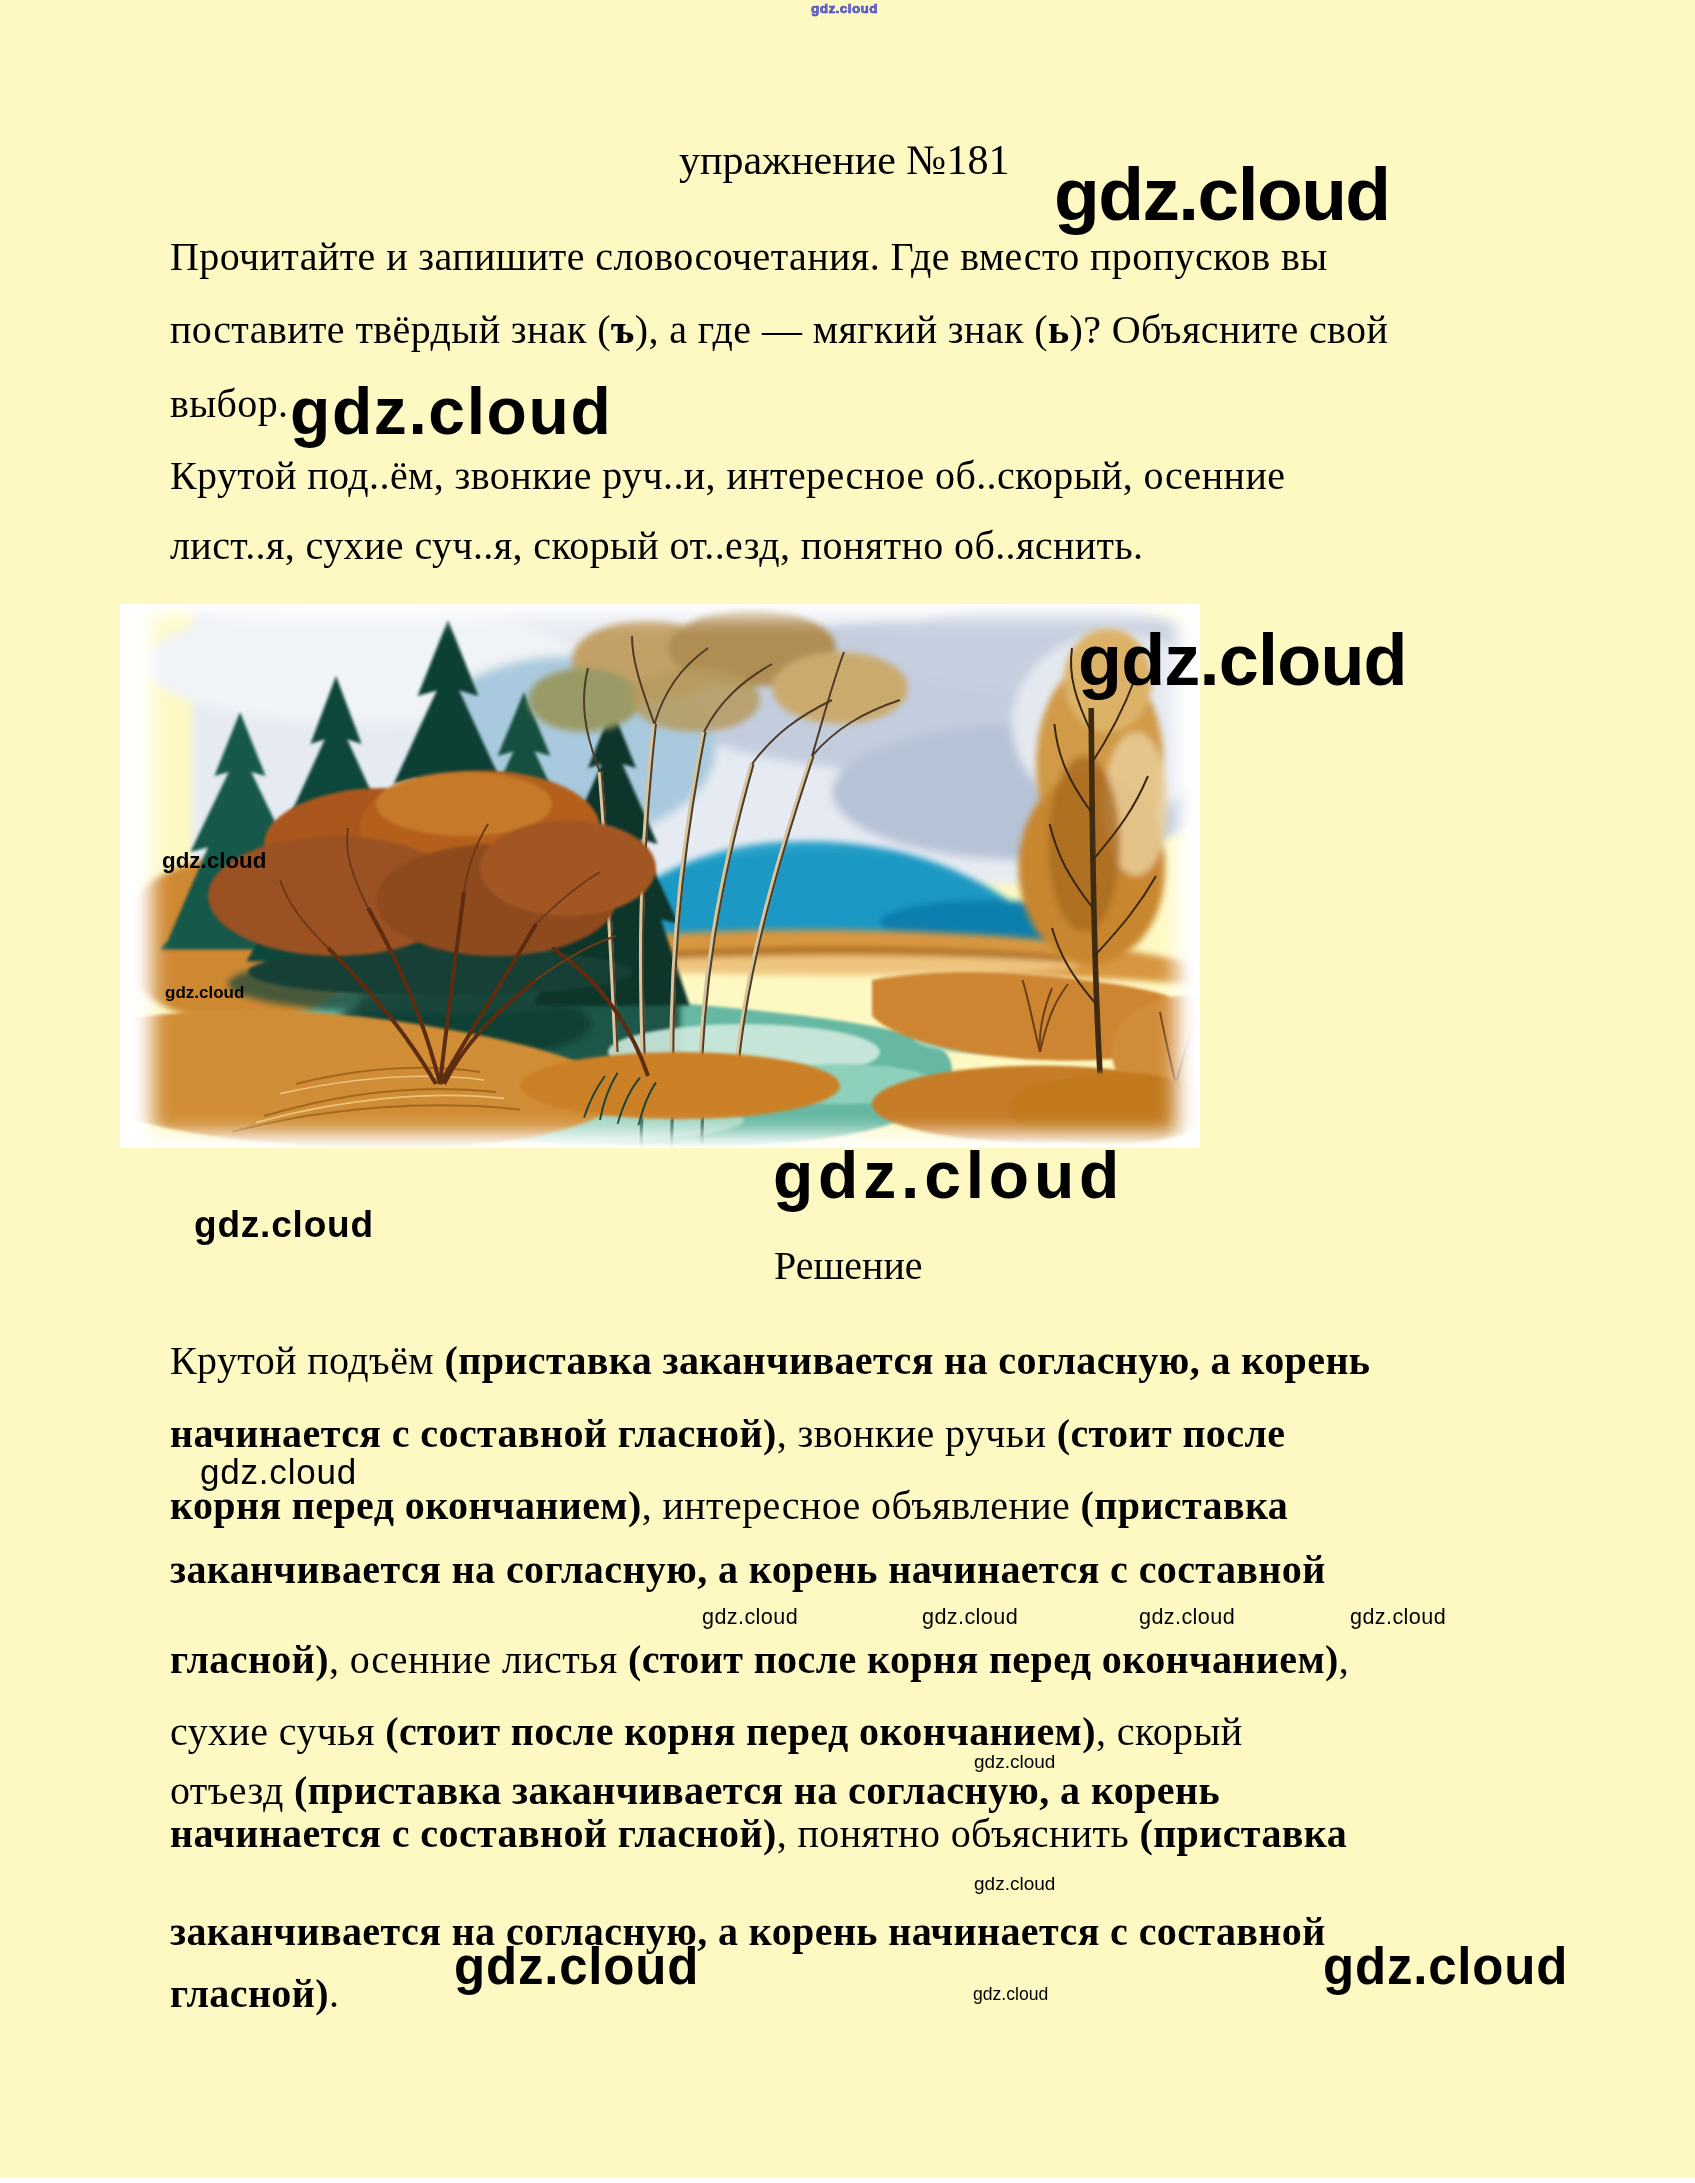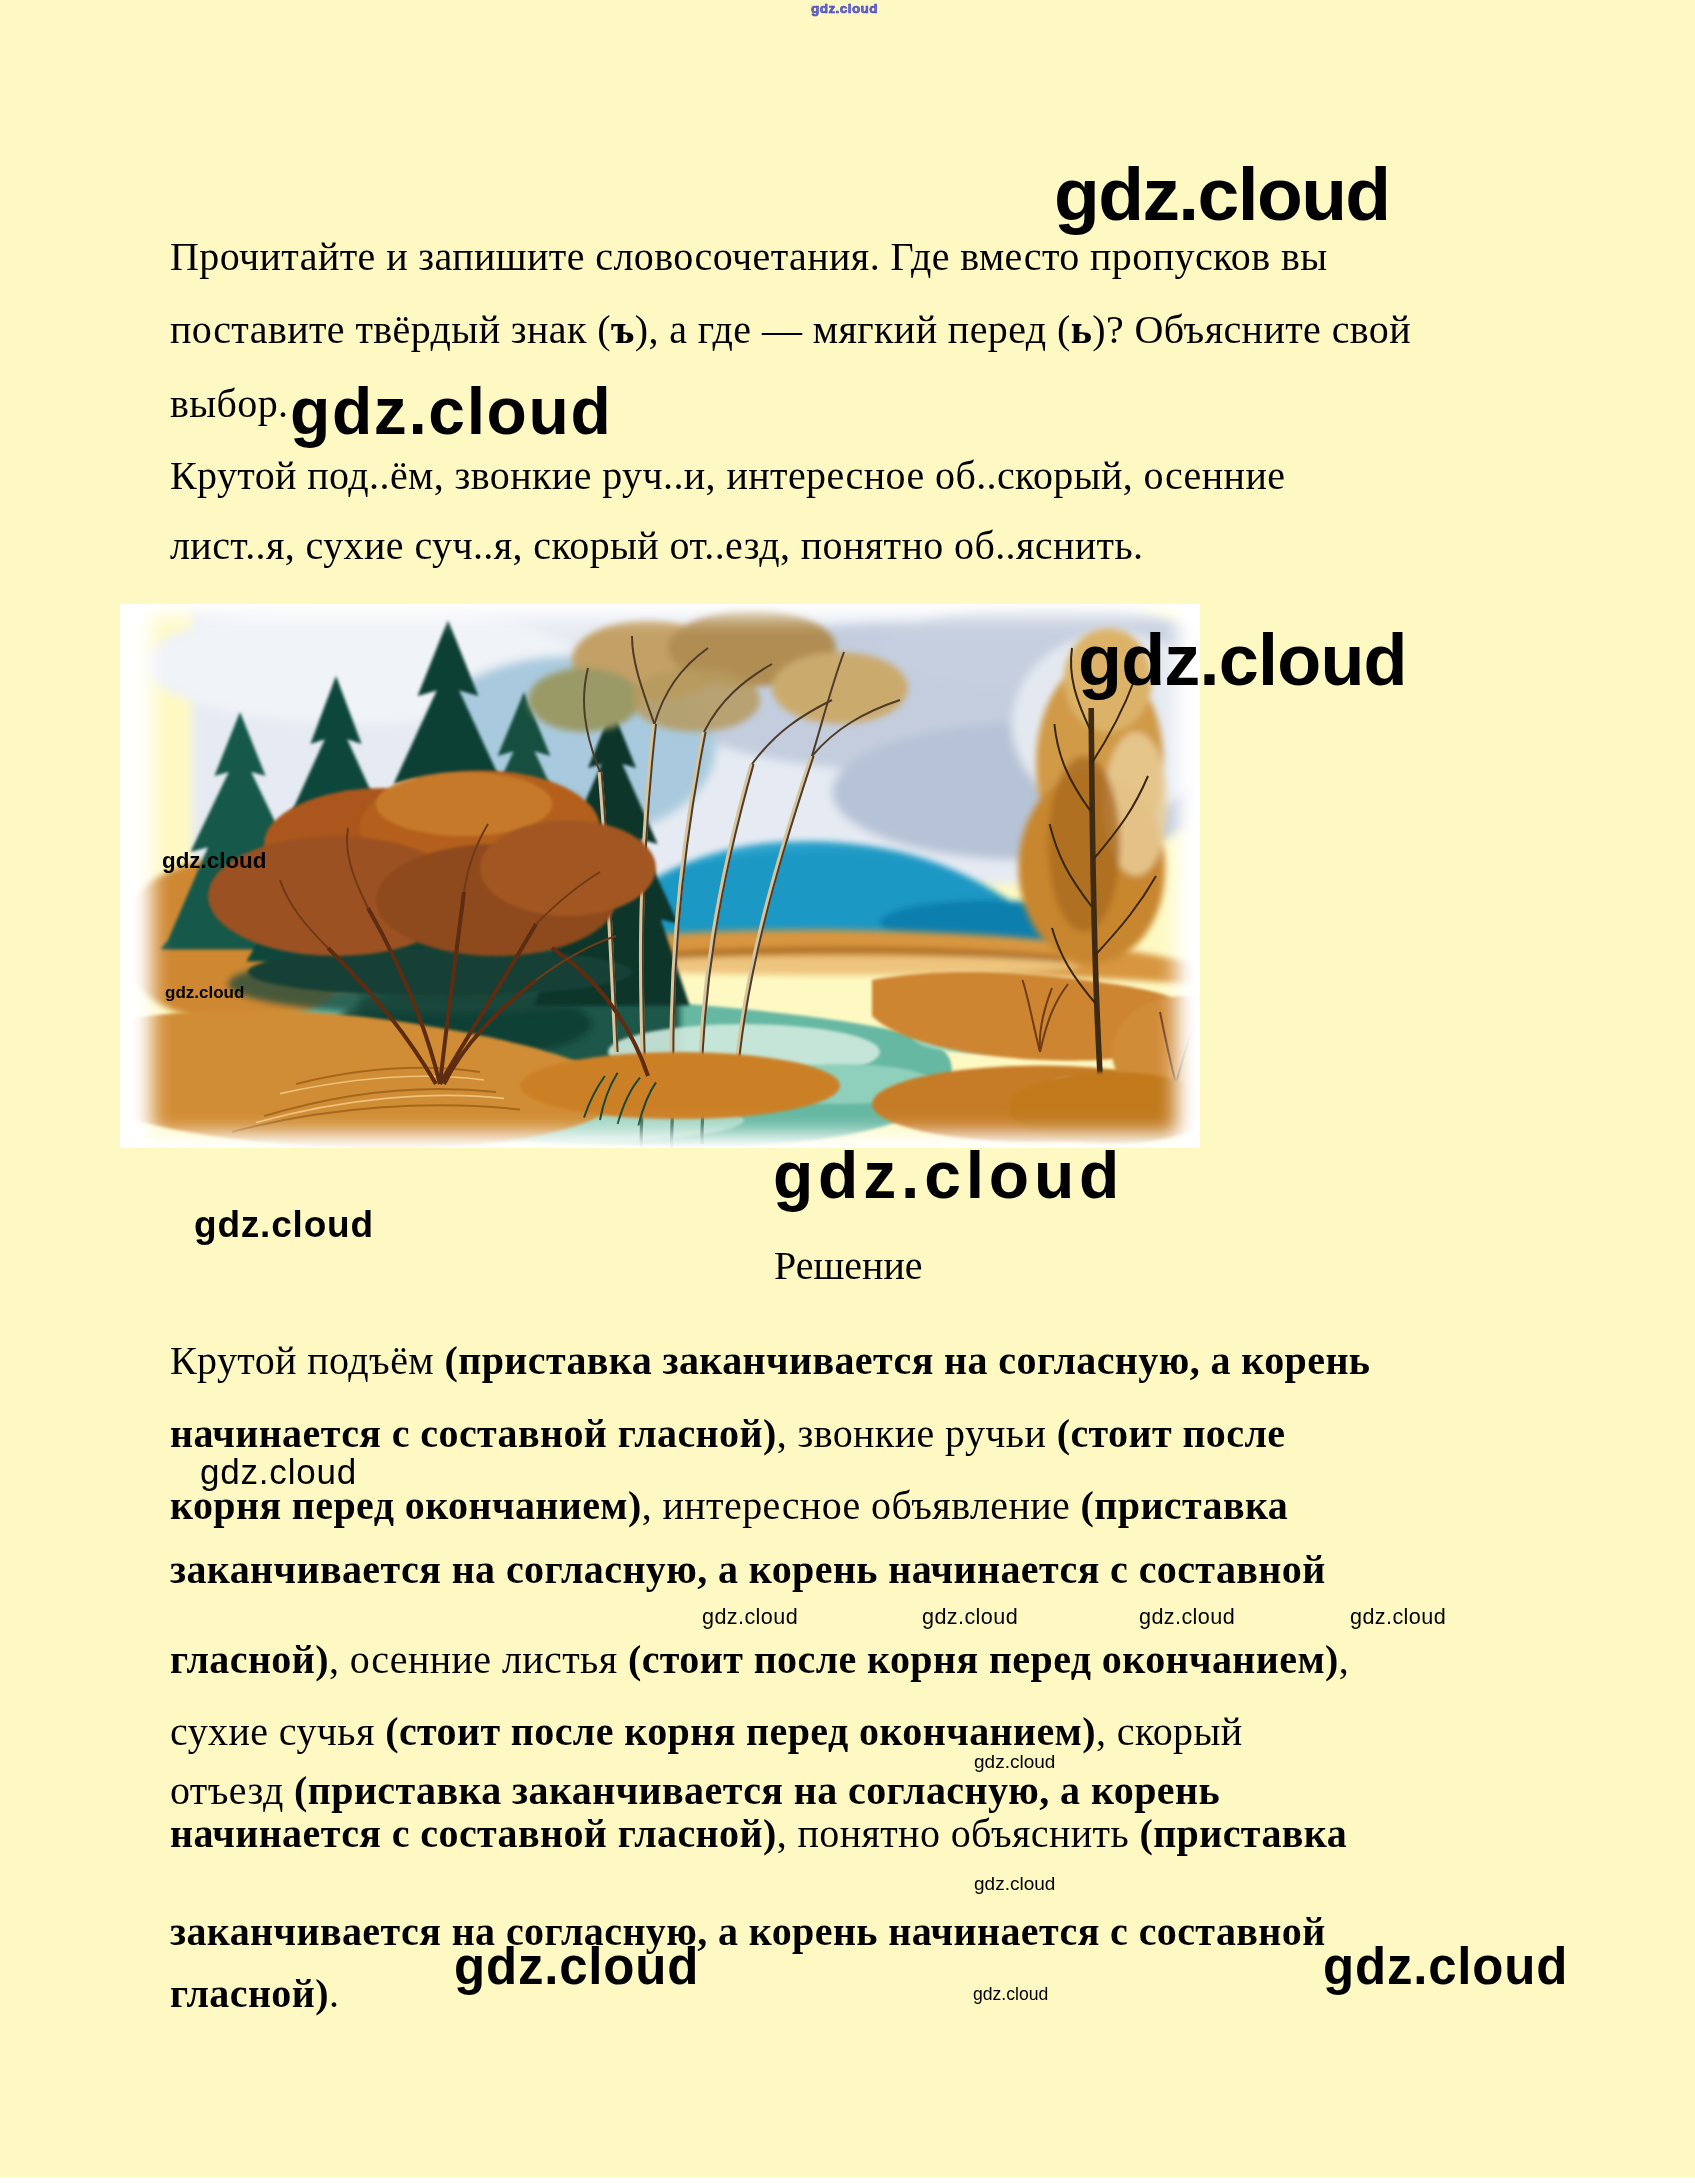--- a/index.html
+++ b/index.html
@@ -60,6 +60,7 @@
 
   <div class="wm wm-top">gdz.cloud</div>
 
+  <h1 class="title">упражнение №181</h1>
   <div class="wm wm-1">gdz.cloud</div>
 
   <div class="linegroup task">

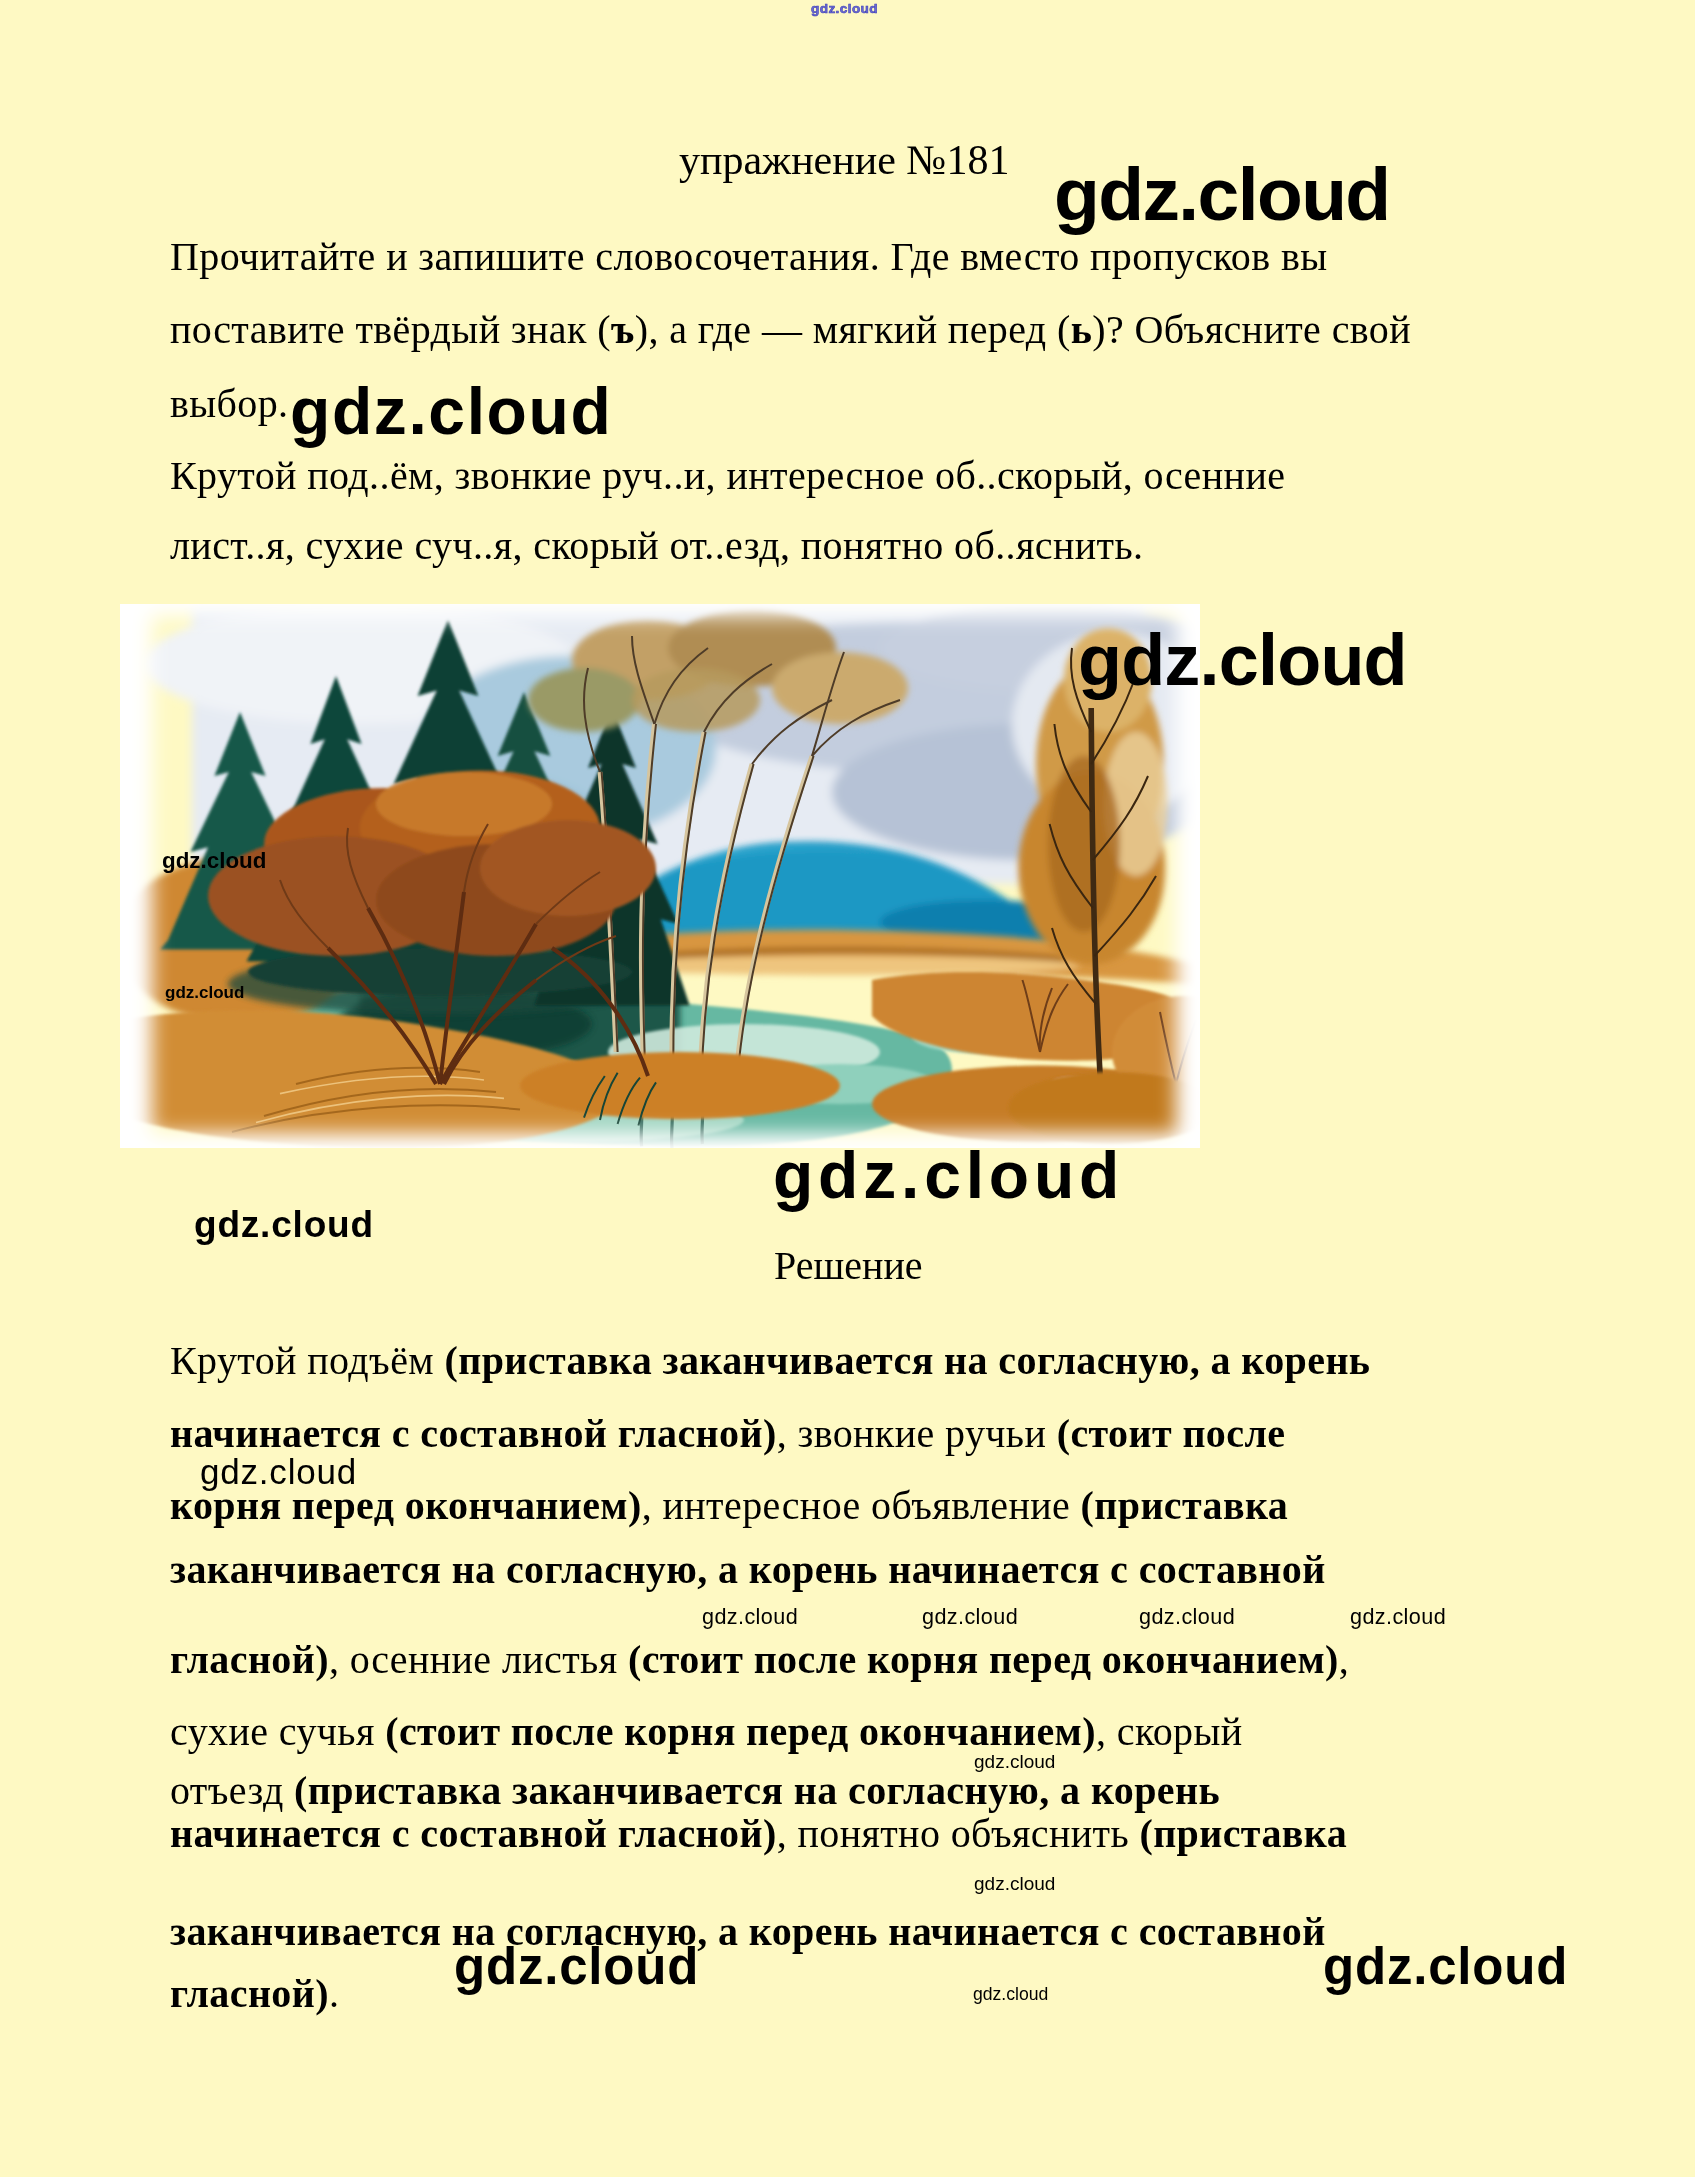--- a/index.html
+++ b/index.html
@@ -65,7 +65,7 @@
 
   <div class="linegroup task">
       <div class="line"><span>Прочитайте и запишите словосочетания. Где вместо пропусков вы</span></div>
-      <div class="line"><span>поставите твёрдый знак (</span><span class="b">ъ</span><span>), а где — мягкий перед (</span><span class="b">ь</span><span>)? Объясните свой</span></div>
+      <div class="line"><span>поставите твёрдый знак (</span><span class="b">ъ</span><span>), а где — мягкий знак (</span><span class="b">ь</span><span>)? Объясните свой</span></div>
       <div class="line"><span>выбор.</span></div>
     </div>
   <div class="wm wm-2">gdz.cloud</div>

